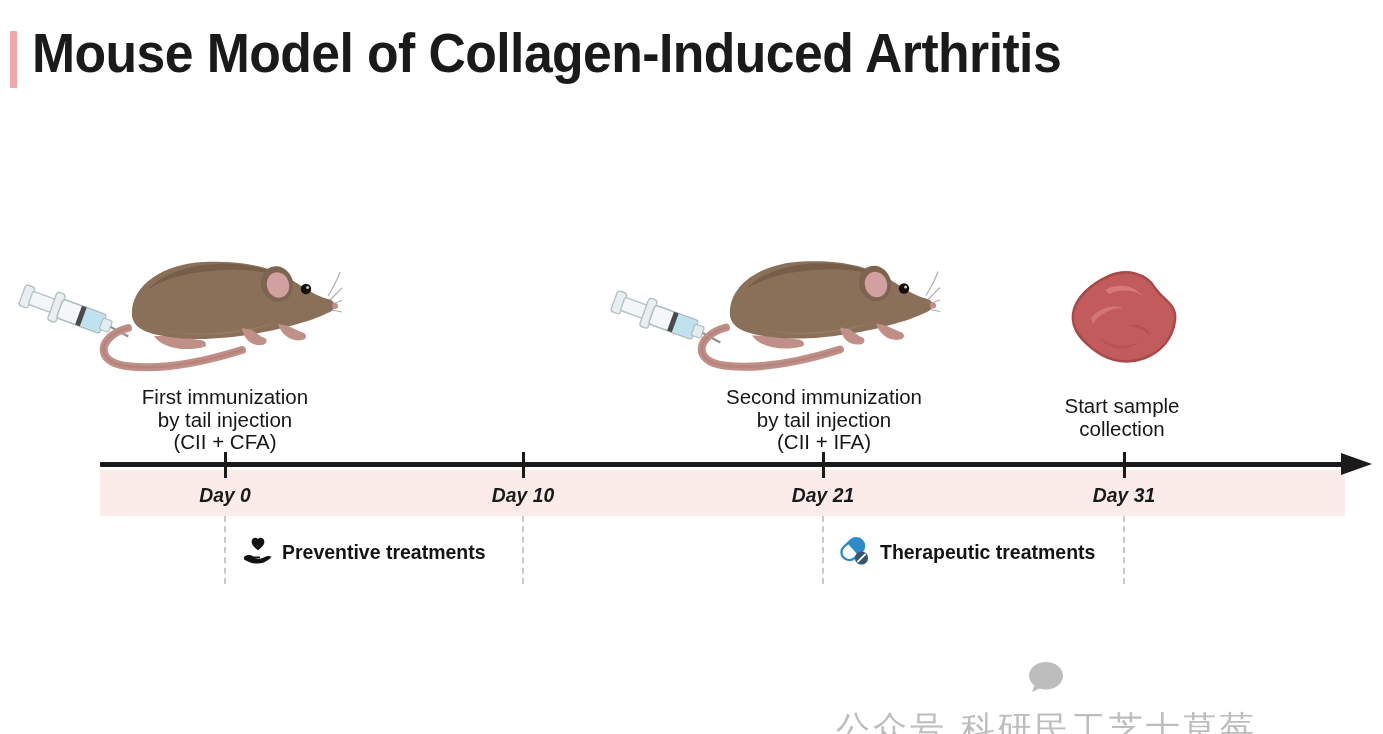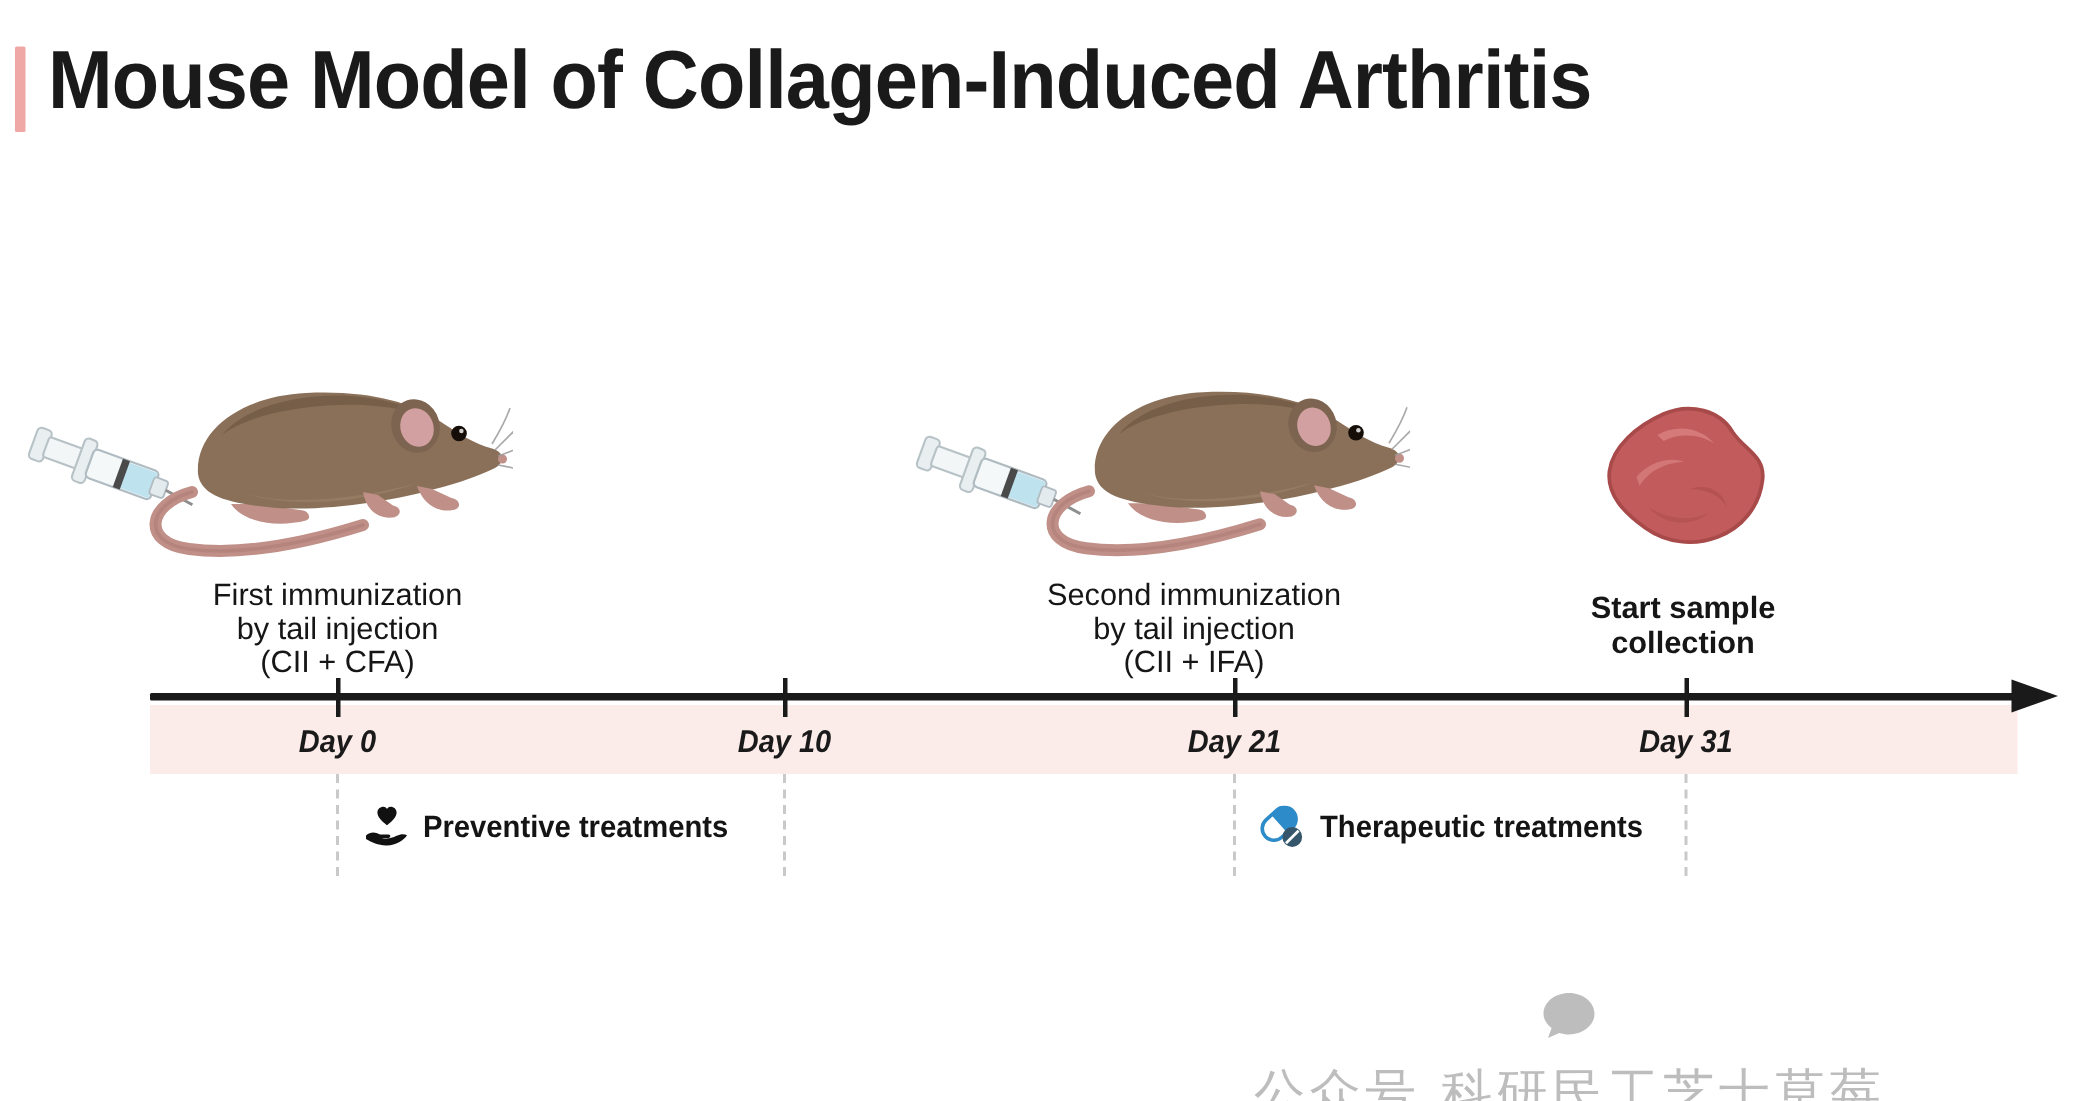--- a/index.html
+++ b/index.html
@@ -181,7 +181,7 @@
 by tail injection
 (CII + CFA)</div>
 
-  <div class="cap" style="left:672px;top:386px;width:248px;">Second immunization
+  <div class="cap" style="left:700px;top:386px;width:248px;">Second immunization
 by tail injection
 (CII + IFA)</div>
 

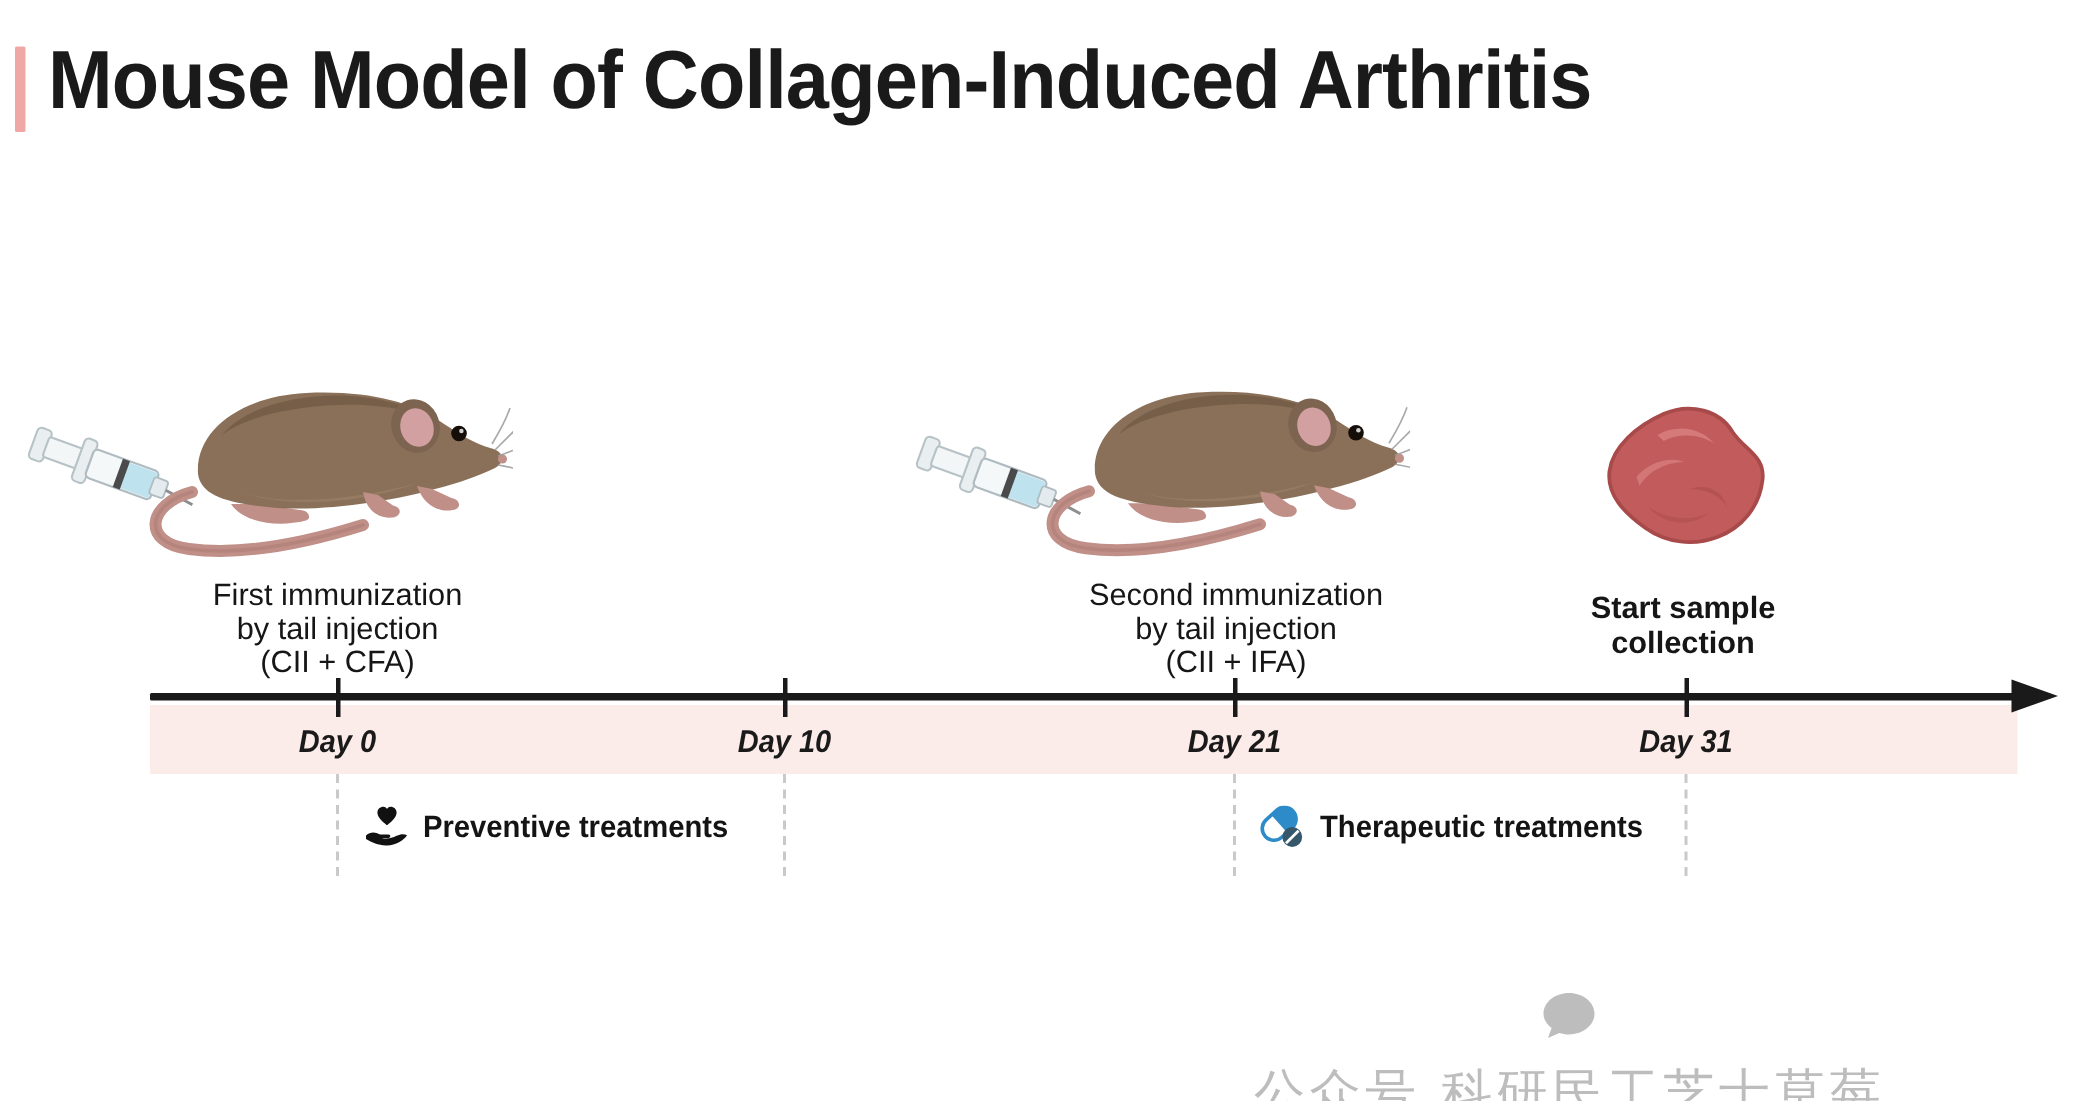--- a/index.html
+++ b/index.html
@@ -185,7 +185,7 @@
 by tail injection
 (CII + IFA)</div>
 
-  <div class="cap" style="left:1032px;top:395px;width:180px;font-weight:bold;">Start sample
+  <div class="cap" style="left:1032px;top:395px;width:180px;">Start sample
 collection</div>
 
   <div class="pinkband"></div>

